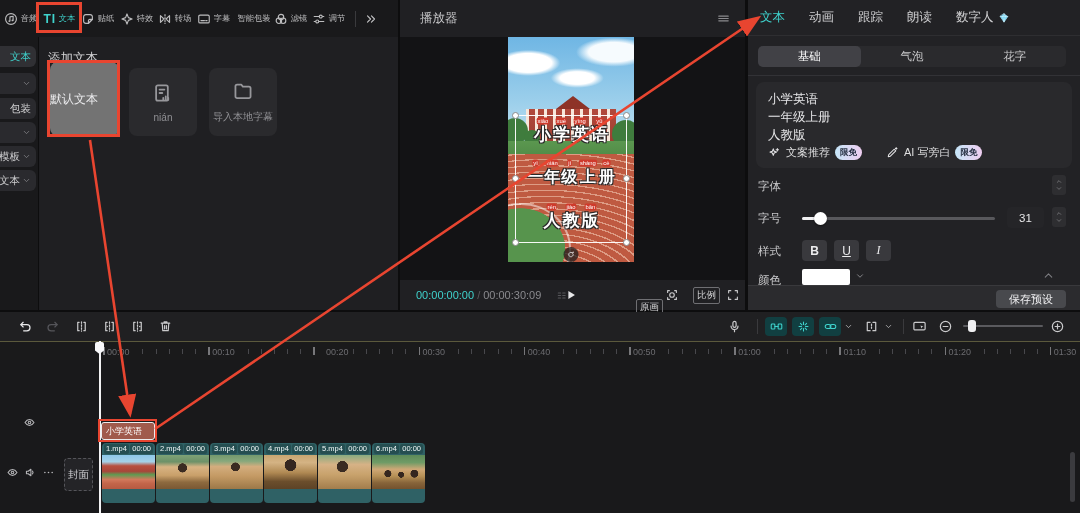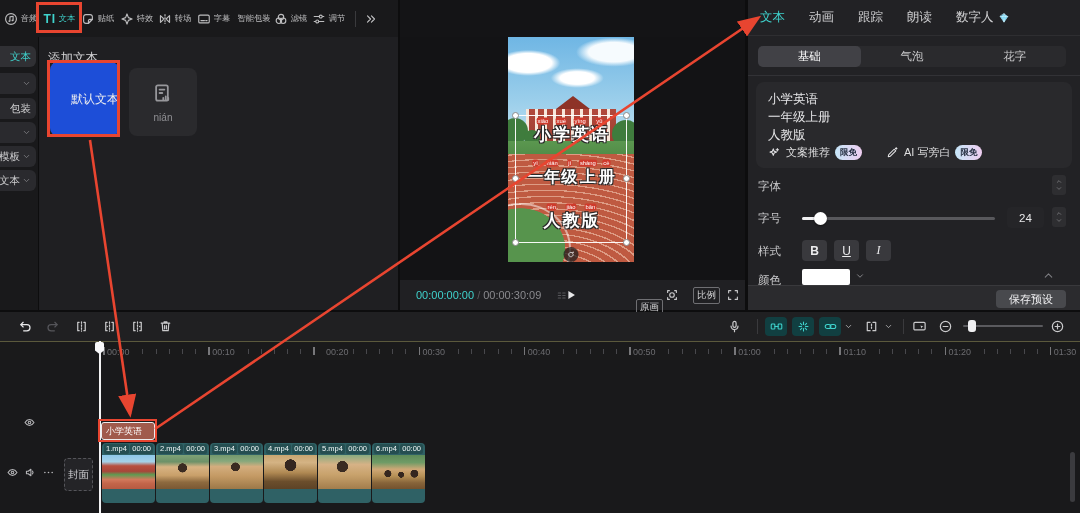--- a/index.html
+++ b/index.html
@@ -295,6 +295,14 @@
   </div>
 
   <div id="player-panel">
+    <div id="player-header">
+      <span id="player-title">播放器</span>
+      <span id="player-menu" class="iwrap">
+          <svg viewBox="0 0 16 16" class="ic" fill="none" stroke="currentColor" stroke-width="1.3" stroke-linecap="round" stroke-linejoin="round">
+            <path d="M3 5.5h10M3 8h10M3 10.5h10"></path>
+          </svg>
+        </span>
+    </div>
     <div id="canvas">
       <div id="video-frame">
         <div class="scene-sky"></div>

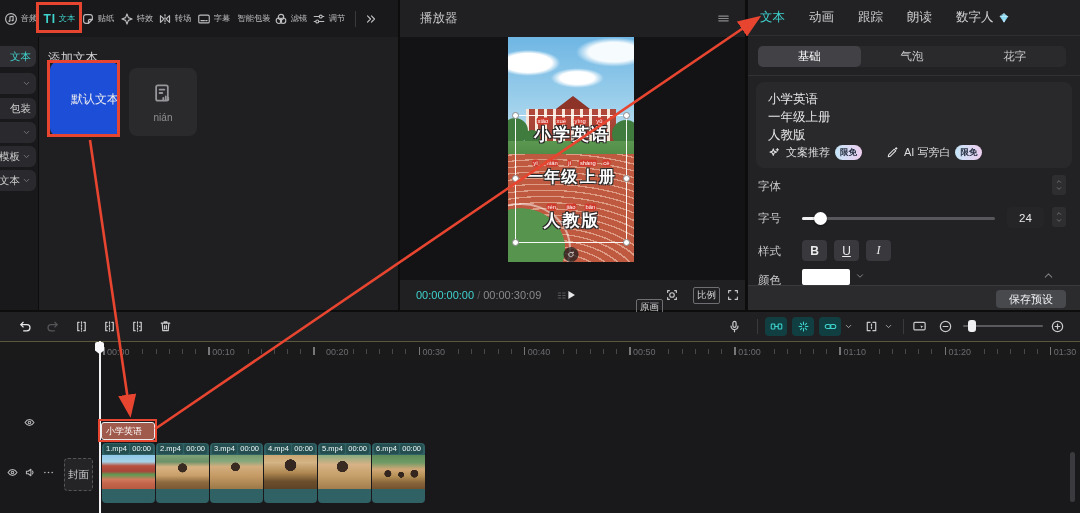--- a/index.html
+++ b/index.html
@@ -26,7 +26,7 @@
   .rail-pill.on{background:#303034;color:#3fd3cd;}
   .rail-pill .ic{width:9px;height:9px;color:#8a8a8e;flex:none;}
   #section-title{position:absolute;left:48px;top:13px;font-size:12.5px;color:#d6d6d8;}
-  #default-card{position:absolute;left:50px;top:25px;width:69px;height:74px;background:#1d4ed8;border-radius:8px;display:flex;align-items:center;justify-content:flex-end;font-size:12px;color:#ececee;cursor:pointer;}
+  #default-card{position:absolute;left:50px;top:25px;width:69px;height:74px;background:#737373;border-radius:8px;display:flex;align-items:center;justify-content:flex-start;font-size:12px;color:#ececee;cursor:pointer;}
   #cards2{position:absolute;left:129px;top:31px;display:flex;gap:12px;}
   .imp-card{width:68px;height:68px;background:#2a2a2d;border-radius:8px;display:flex;flex-direction:column;align-items:center;justify-content:center;gap:8px;color:#97979b;cursor:pointer;}
   .imp-card .ic{width:22px;height:22px;}

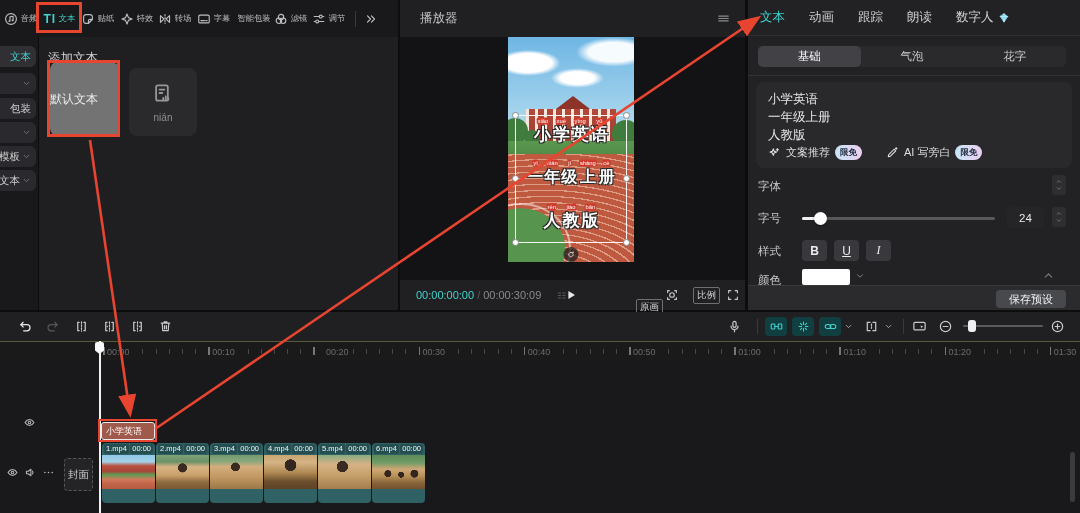--- a/index.html
+++ b/index.html
@@ -290,6 +290,12 @@
             <path d="M8.2 11.5v1.5M10 10.5v2.5M11.8 11.5v1.5"></path>
           </svg>
           <span class="imp-label">nián</span>
+        </div>
+        <div class="imp-card">
+          <svg viewBox="0 0 16 16" class="ic" fill="none" stroke="currentColor" stroke-width="1.3" stroke-linecap="round" stroke-linejoin="round">
+            <path d="M2.5 4.5a1.2 1.2 0 0 1 1.2-1.2h3l1.2 1.5h4.4a1.2 1.2 0 0 1 1.2 1.2v6a1.2 1.2 0 0 1-1.2 1.2H3.7a1.2 1.2 0 0 1-1.2-1.2z"></path>
+          </svg>
+          <span class="imp-label">导入本地字幕</span>
         </div>
       </div>
   </div>

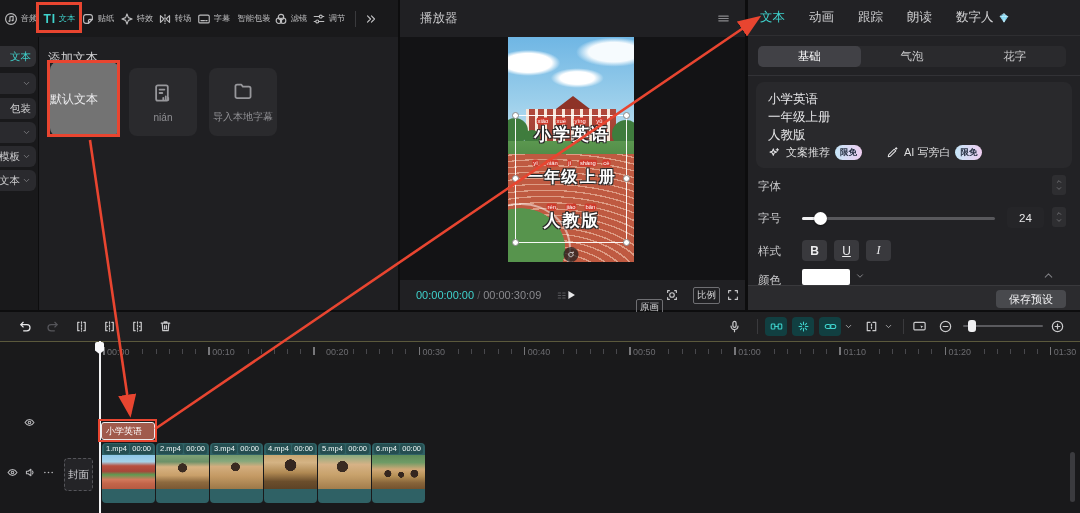--- a/index.html
+++ b/index.html
@@ -494,7 +494,7 @@
       <div id="slider-fill"></div>
       <div id="slider-thumb"></div>
     </div>
-    <div id="size-value">24</div>
+    <div id="size-value">31</div>
     <span class="stepper" style="left:304px;top:207px;">
         <span class="iwrap">
           <svg viewBox="0 0 16 16" class="ic" fill="none" stroke="currentColor" stroke-width="1.3" stroke-linecap="round" stroke-linejoin="round">

